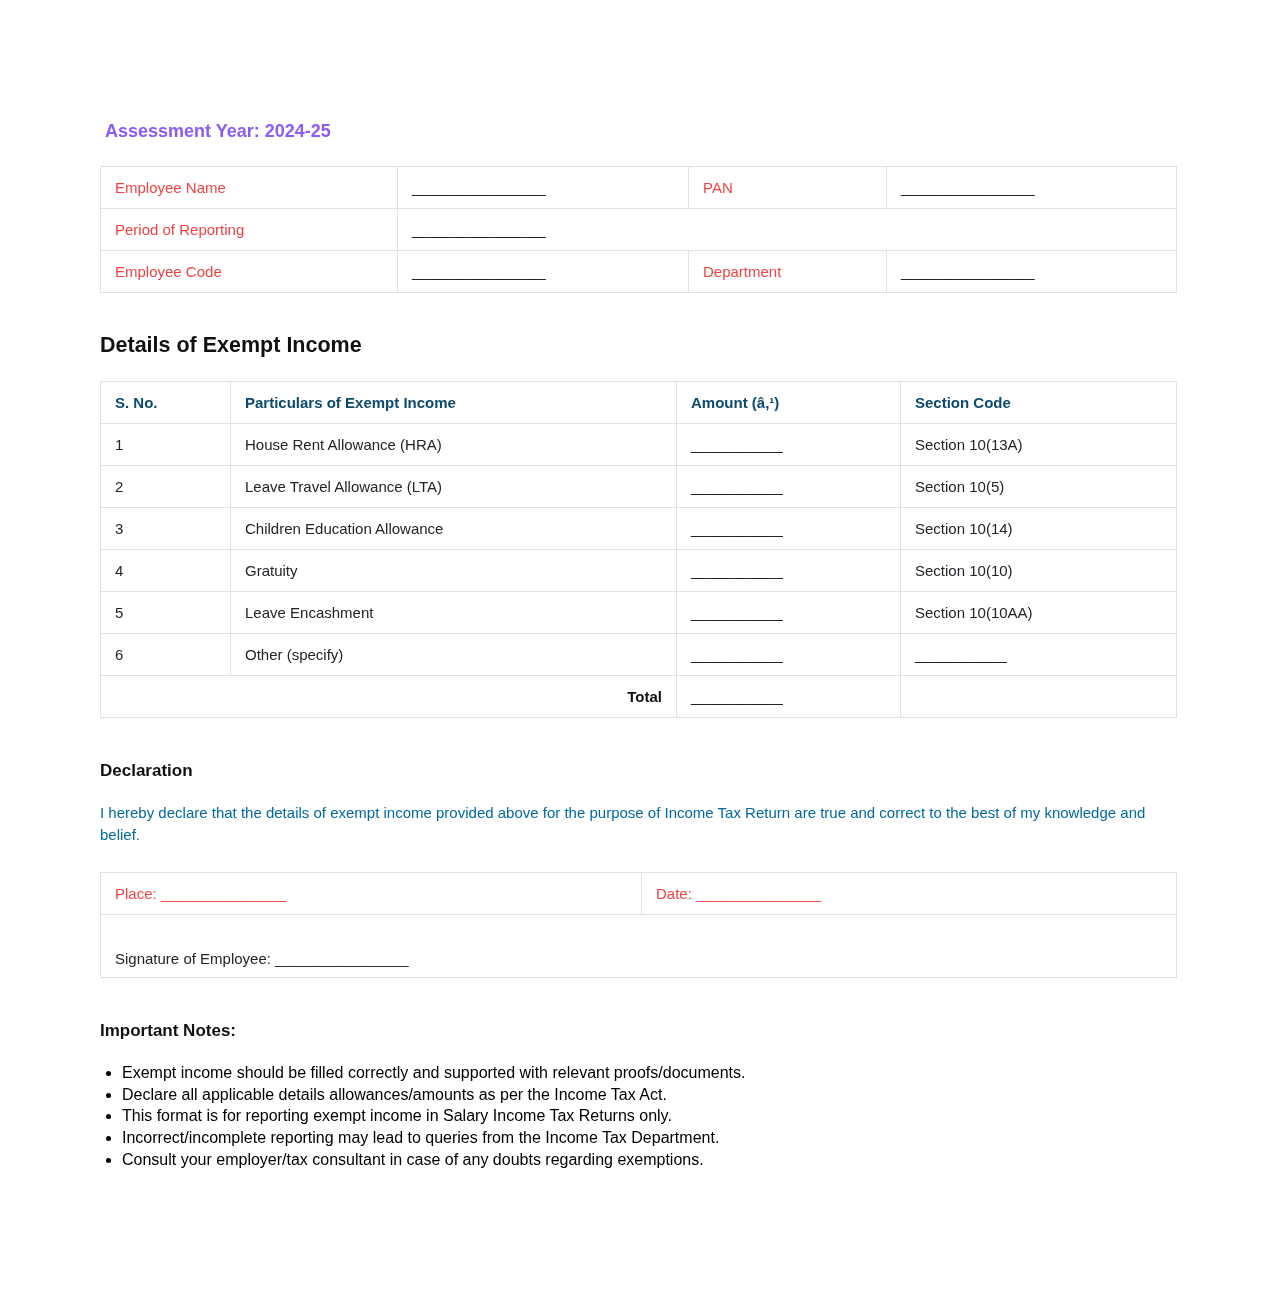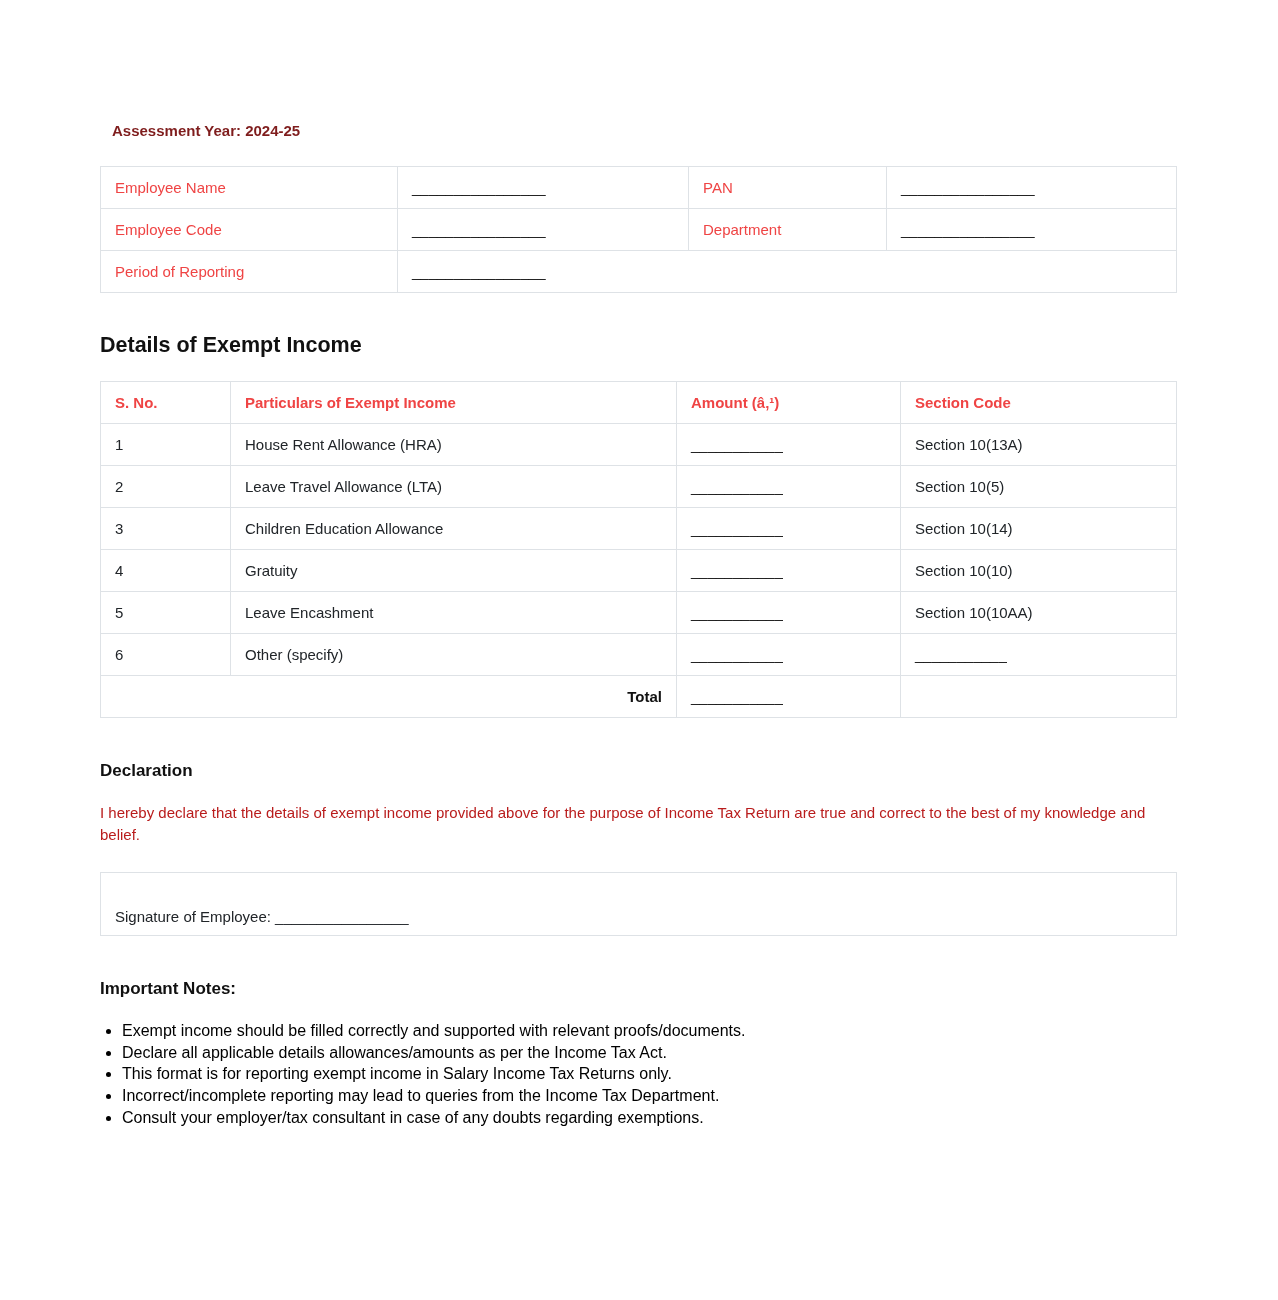--- a/index.html
+++ b/index.html
@@ -25,11 +25,11 @@
     letter-spacing: 0.2px;
   }
   .assessment-year {
-    margin: 26px 0 0 12px;
-    font-size: 15px;
+    margin: 26px 0 0 5px;
+    font-size: 18px;
     line-height: 22px;
     font-weight: 700;
-    color: #7f1d1d;
+    color: #8b5cf6;
   }
   table {
     width: 1076px;

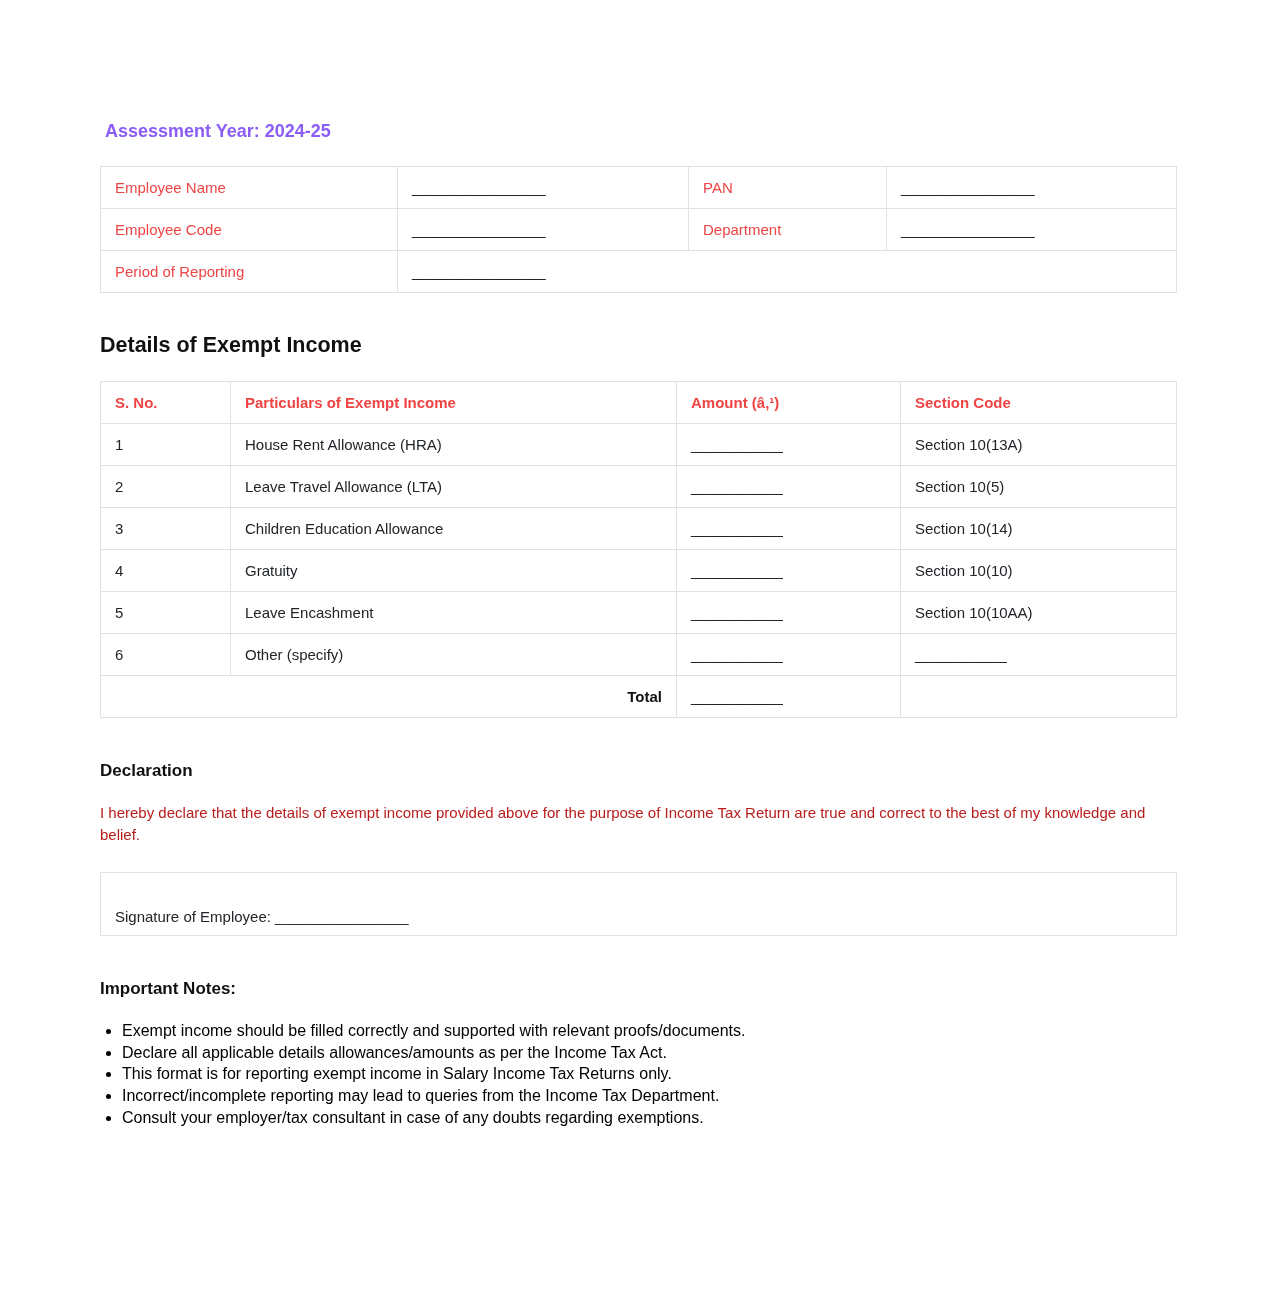--- a/index.html
+++ b/index.html
@@ -115,14 +115,14 @@
         <td class="blank">________________</td>
       </tr>
       <tr>
-        <td class="lbl">Employee Code</td>
-        <td class="blank">________________</td>
-        <td class="lbl">Department</td>
-        <td class="blank">________________</td>
-      </tr>
-      <tr>
         <td class="lbl">Period of Reporting</td>
         <td class="blank" colspan="3">________________</td>
+      </tr>
+      <tr>
+        <td class="lbl">Employee Code</td>
+        <td class="blank">________________</td>
+        <td class="lbl">Department</td>
+        <td class="blank">________________</td>
       </tr>
     </tbody>
   </table>

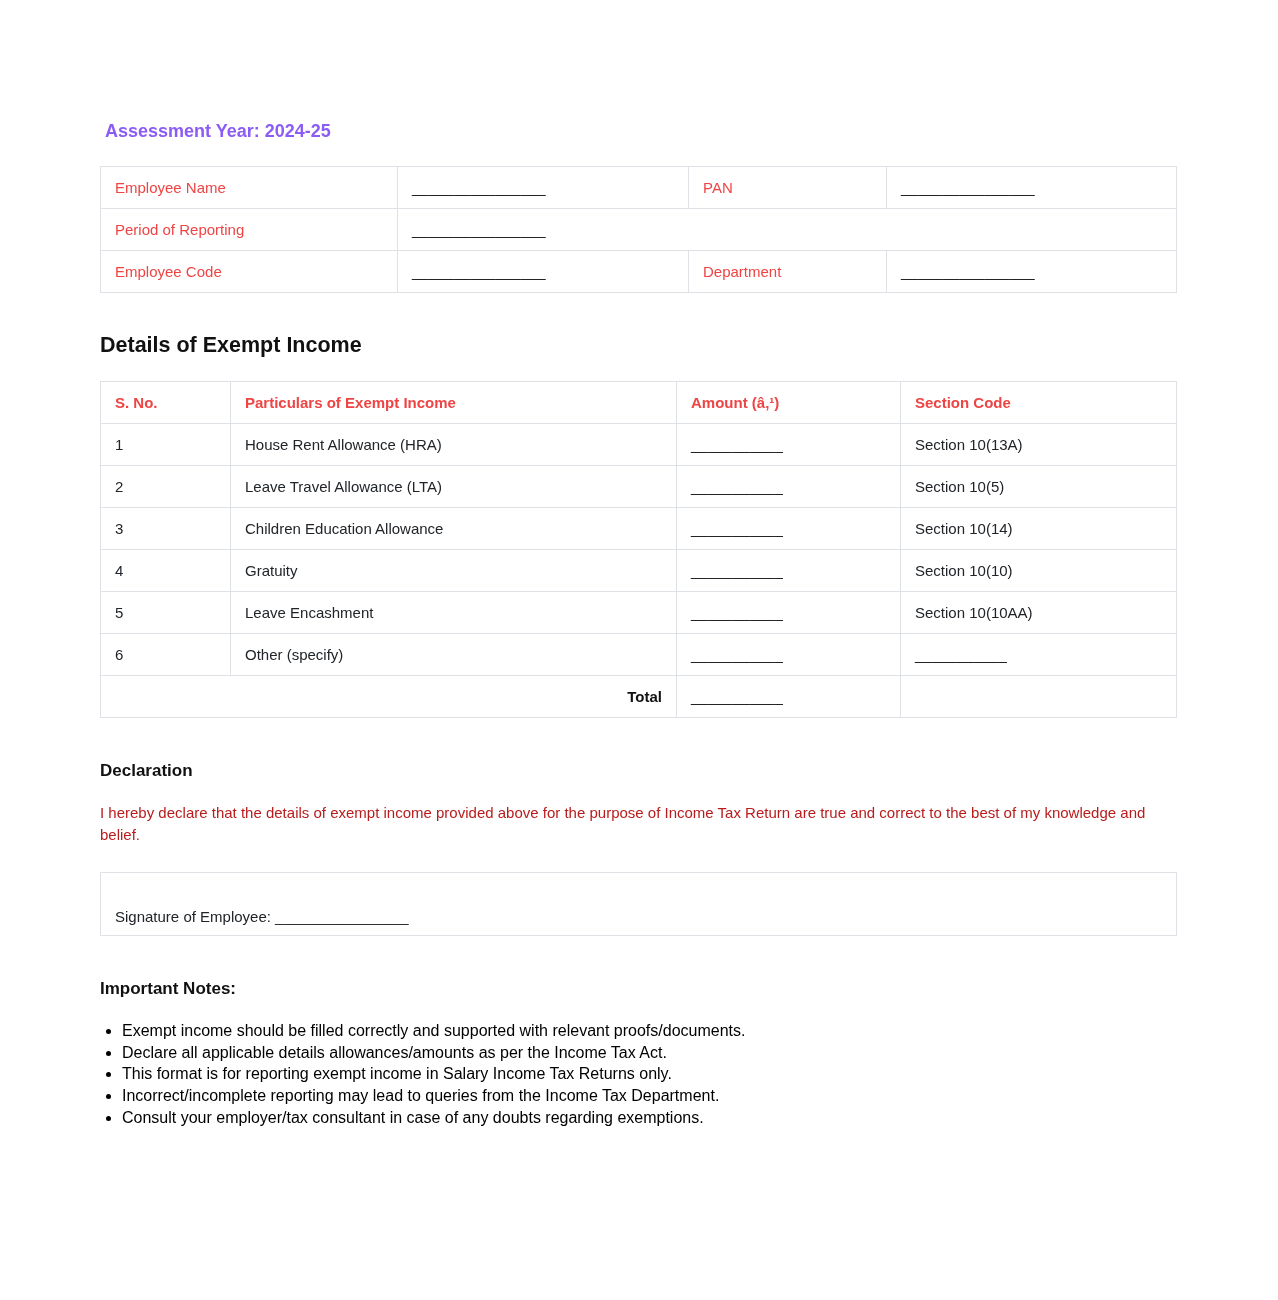--- a/index.html
+++ b/index.html
@@ -46,7 +46,7 @@
     overflow: hidden;
     white-space: nowrap;
   }
-  th { font-weight: 700; color: #ef4444; }
+  th { font-weight: 700; color: #0c4a6e; }
   .employee-table { margin-top: 24px; }
   .lbl { font-weight: 400; color: #ef4444; }
   .blank { color: #111111; }

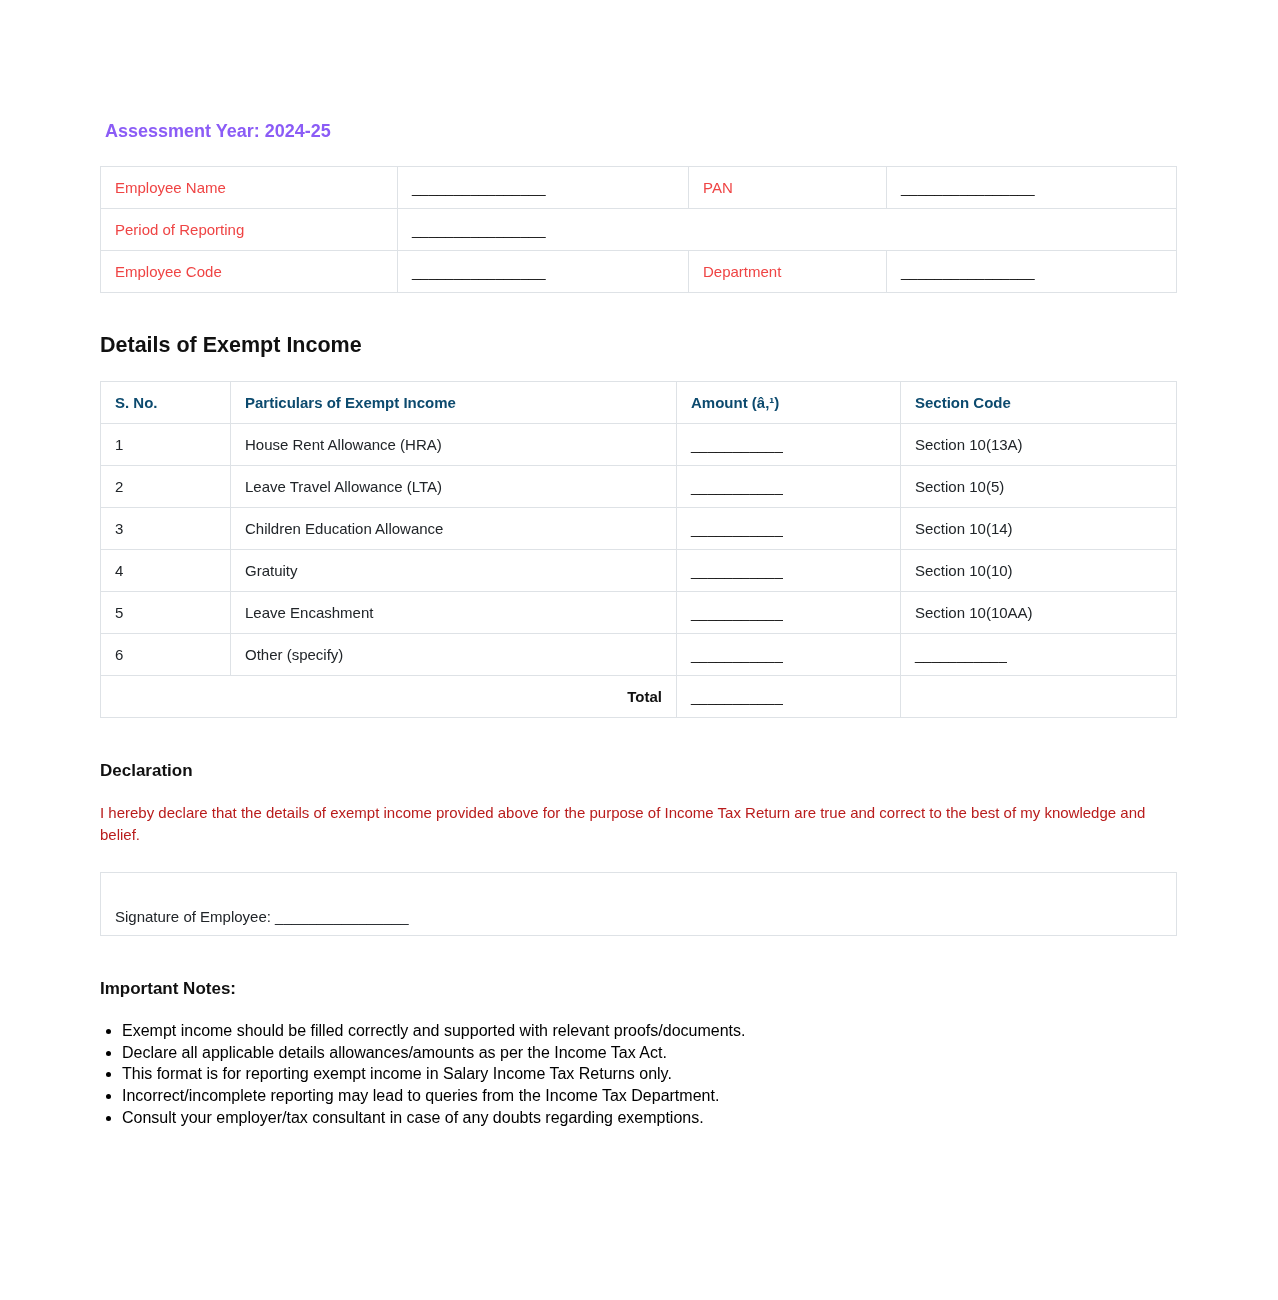--- a/index.html
+++ b/index.html
@@ -73,7 +73,7 @@
     margin: 20px 0 0 0;
     font-size: 15px;
     line-height: 22px;
-    color: #b91c1c;
+    color: #0369a1;
     white-space: normal;
   }
   .place-table { margin-top: 26px; }

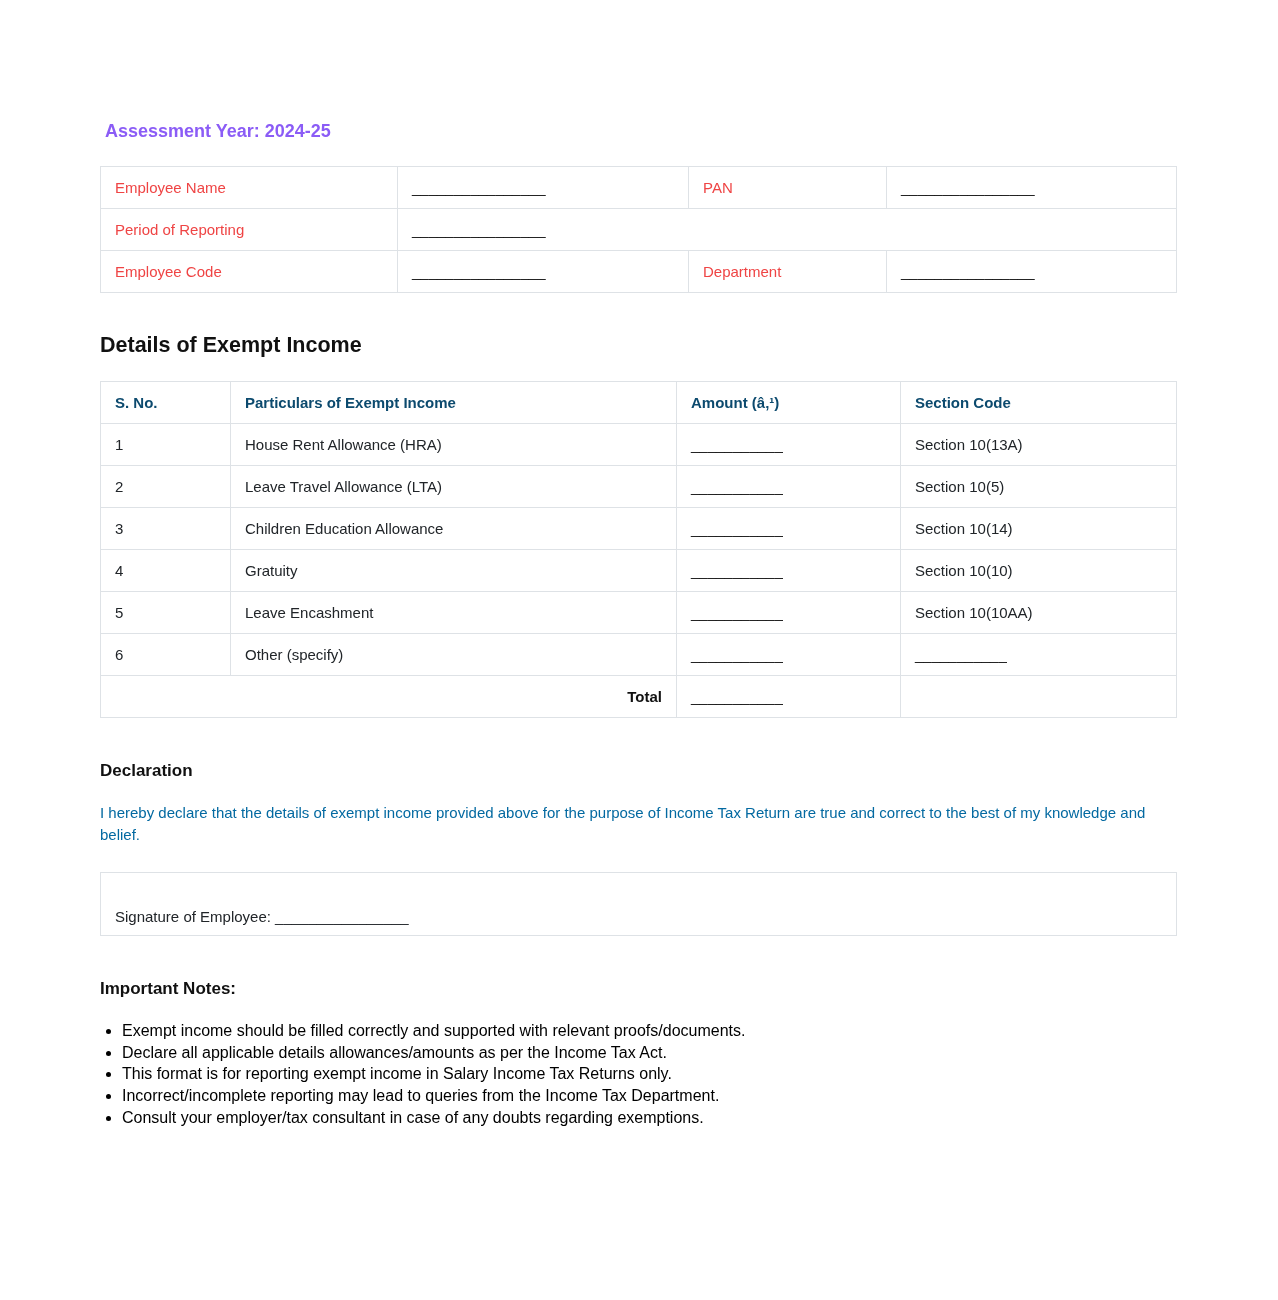--- a/index.html
+++ b/index.html
@@ -199,6 +199,10 @@
         <col style="width:535px">
     </colgroup>
     <tbody>
+      <tr>
+        <td><span class="lbl">Place:</span> <span class="lbl">_______________</span></td>
+        <td><span class="lbl">Date:</span> <span class="lbl">_______________</span></td>
+      </tr>
       <tr class="sig-row">
         <td colspan="2"><span>Signature of Employee:</span> <span>________________</span></td>
       </tr>

